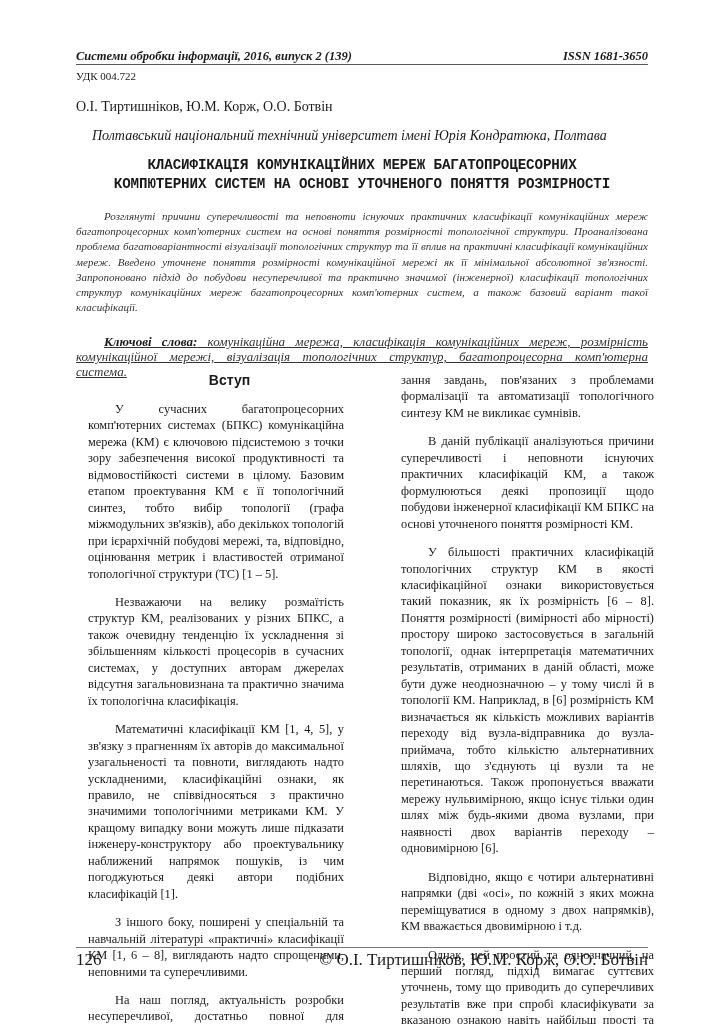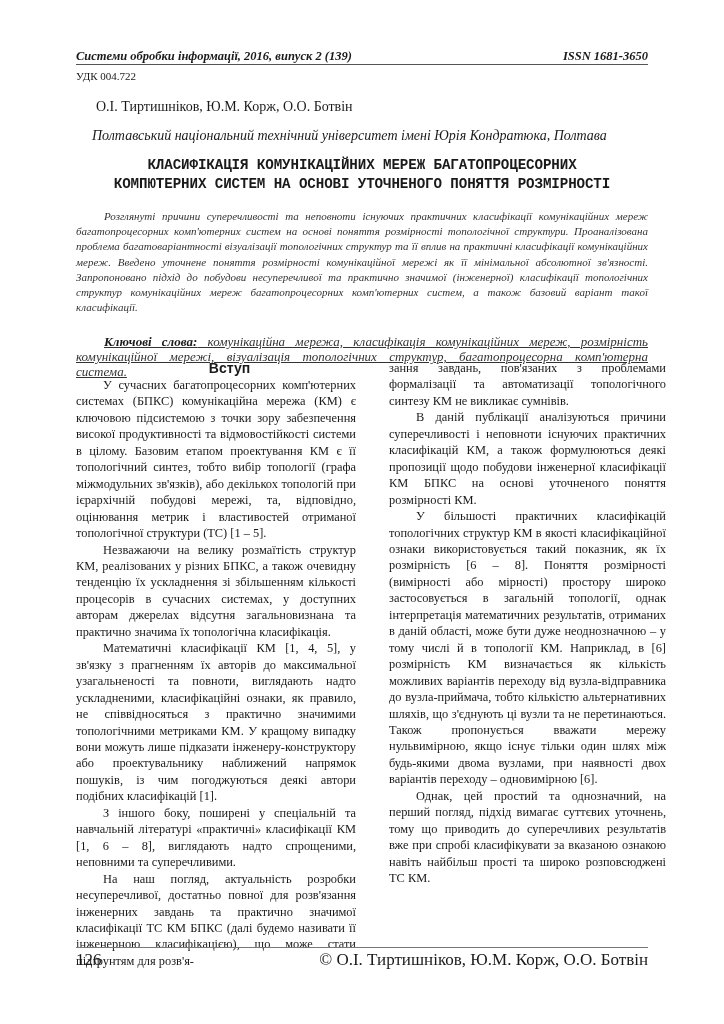--- a/index.html
+++ b/index.html
@@ -13,7 +13,7 @@
   .head-rule { position: absolute; left: 76px; top: 64px; width: 572px; height: 0; border-top: 1.2px solid #555; }
 
   .udc { position: absolute; left: 76px; top: 70px; font-size: 11px; }
-  .authors { position: absolute; left: 76px; top: 99px; font-size: 14px; margin-left: 20px; }
+  .authors { position: absolute; left: 76px; top: 99px; font-size: 14px; }
   .affiliation { position: absolute; left: 92px; top: 128px; font-size: 14px; font-style: italic; }
 
   .title { position: absolute; left: 76px; top: 156px; width: 572px; text-align: center;

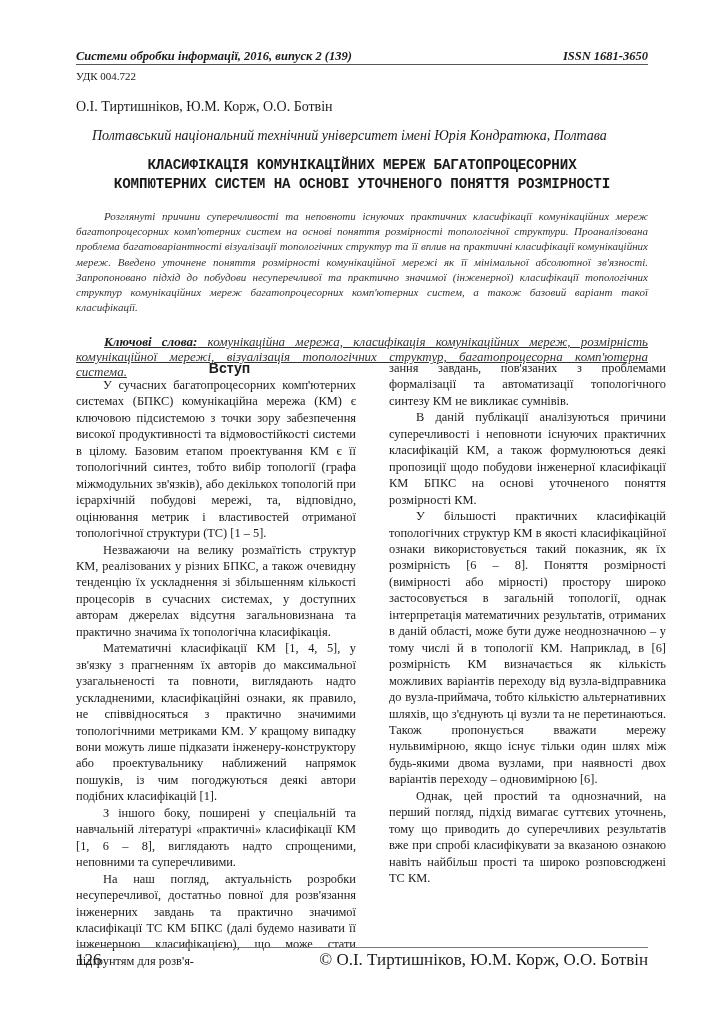--- a/index.html
+++ b/index.html
@@ -29,7 +29,7 @@
   .col { position: absolute; top: 360px; font-size: 12.4px; line-height: 16.45px; text-align: justify; }
   .col-left { left: 76px; width: 280px; }
   .col-right { left: 389px; width: 277px; }
-  .col p { margin: 0; text-indent: 27px; }
+  .col p { margin: 12px; text-indent: 27px; }
   .sec-head { font-family: "Liberation Sans", sans-serif; font-weight: bold; font-size: 14px;
               text-align: center; line-height: 17px; text-indent: 0; }
   .sec-head-left { margin: 12px 0 7px 0; }

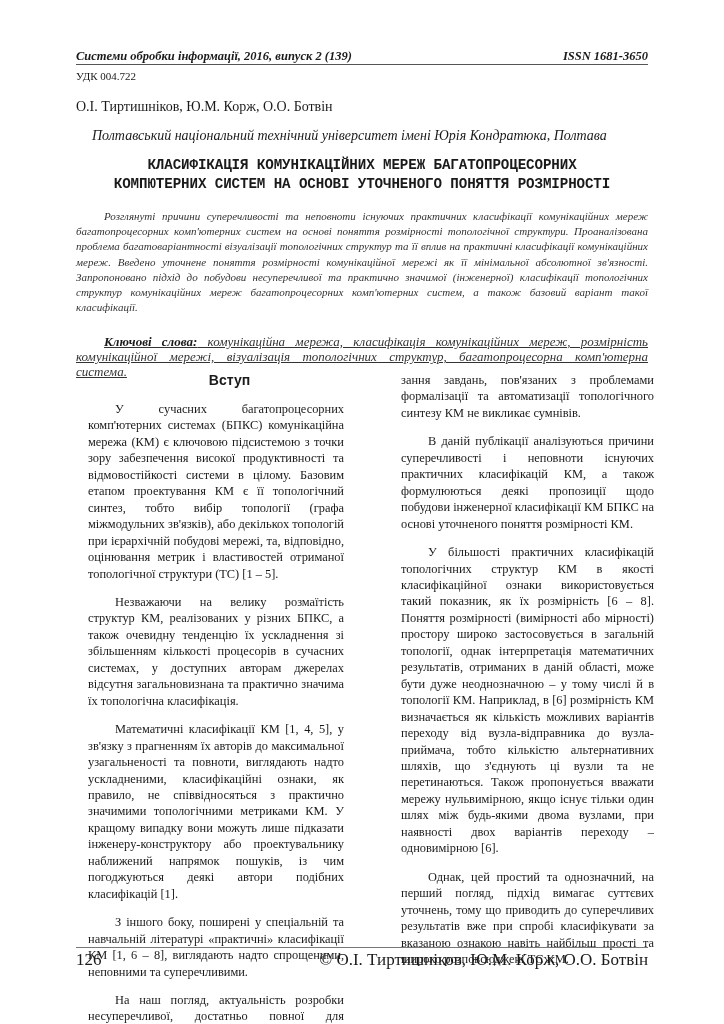--- a/index.html
+++ b/index.html
@@ -76,6 +76,7 @@
     <p style="text-indent:0">зання завдань, пов'язаних з проблемами формалізації та автоматизації топологічного синтезу КМ не викликає сумнівів.</p>
     <p>В даній публікації аналізуються причини суперечливості і неповноти існуючих практичних класифікацій КМ, а також формулюються деякі пропозиції щодо побудови інженерної класифікації КМ БПКС на основі уточненого поняття розмірності КМ.</p>
     <p>У більшості практичних класифікацій топологічних структур КМ в якості класифікаційної ознаки використовується такий показник, як їх розмірність [6 – 8]. Поняття розмірності (вимірності або мірності) простору широко застосовується в загальній топології, однак інтерпретація математичних результатів, отриманих в даній області, може бути дуже неоднозначною – у тому числі й в топології КМ. Наприклад, в [6] розмірність КМ визначається як кількість можливих варіантів переходу від вузла-відправника до вузла-приймача, тобто кількістю альтернативних шляхів, що з'єднують ці вузли та не перетинаються. Також пропонується вважати мережу нульвимірною, якщо існує тільки один шлях між будь-якими двома вузлами, при наявності двох варіантів переходу – одновимірною [6].</p>
+    <p>Відповідно, якщо є чотири альтернативні напрямки (дві «осі», по кожній з яких можна переміщуватися в одному з двох напрямків), КМ вважається двовимірною і т.д.</p>
     <p>Однак, цей простий та однозначний, на перший погляд, підхід вимагає суттєвих уточнень, тому що приводить до суперечливих результатів вже при спробі класифікувати за вказаною ознакою навіть найбільш прості та широко розповсюджені ТС КМ.</p>
   </div>
 

